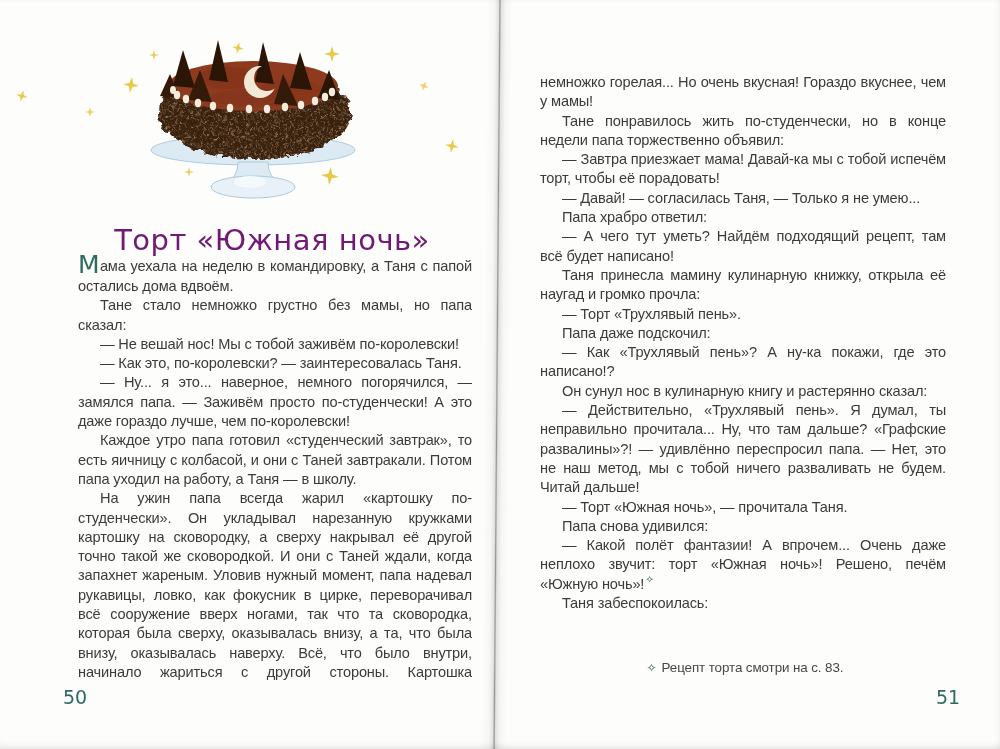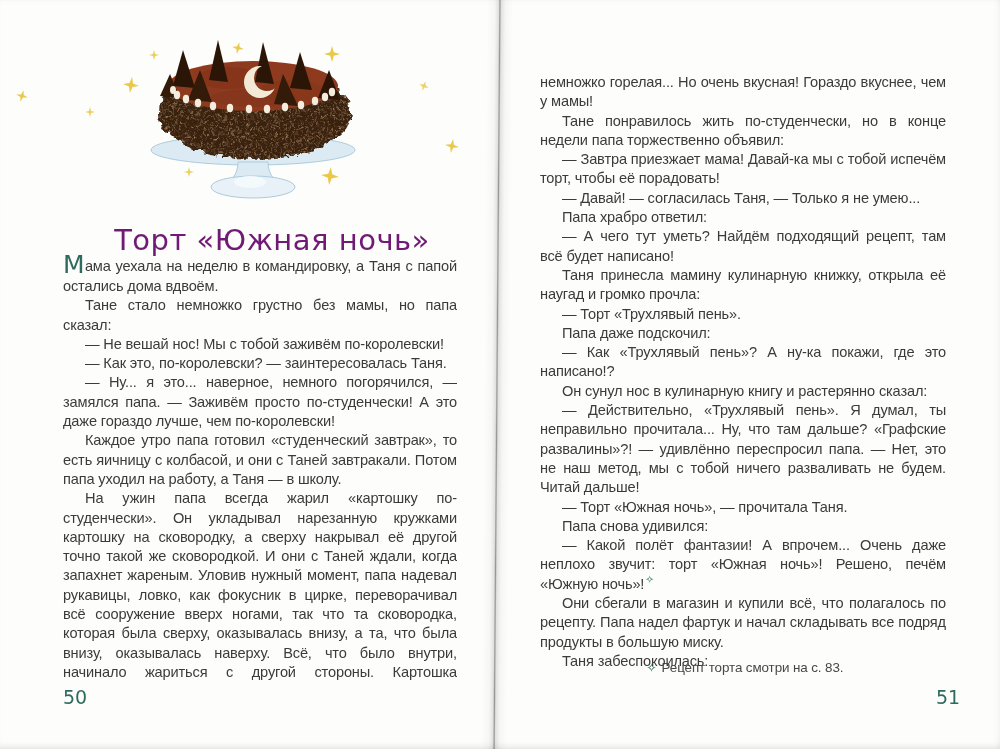--- a/index.html
+++ b/index.html
@@ -33,7 +33,7 @@
     font-size:14.6px;line-height:19.3px;letter-spacing:-0.15px;
     text-align:justify;
   }
-  #left-body{left:63px;top:252px;width:394px;height:434px;}
+  #left-body{left:78px;top:252px;width:394px;height:434px;}
   #right-body{left:540px;top:45px;width:406px;height:608px;margin-top:28px;}
   .body-text p{margin:0;text-indent:22px;}
   .body-text p.no-indent{text-indent:0;}

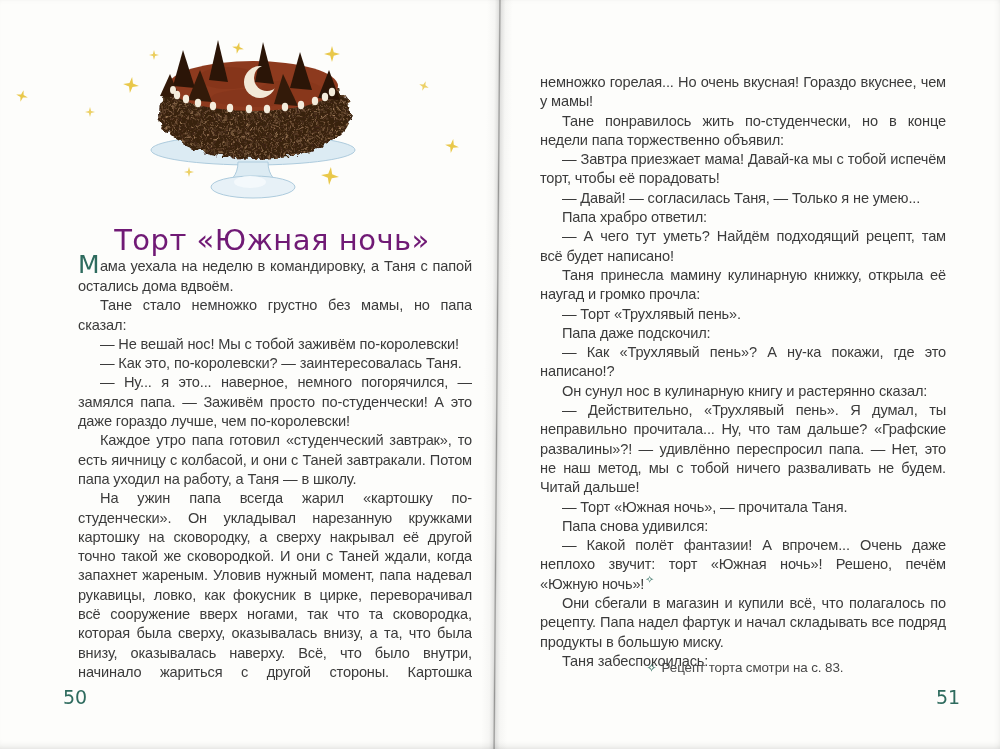--- a/index.html
+++ b/index.html
@@ -193,7 +193,6 @@
         <p>— Торт «Южная ночь», — прочитала Таня.</p>
         <p>Папа снова удивился:</p>
         <p>— Какой полёт фантазии! А впрочем... Очень даже неплохо звучит: торт «Южная ночь»! Решено, печём «Южную ночь»!<sup class="fn-ref">✧</sup></p>
-        <p>Они сбегали в магазин и купили всё, что полагалось по рецепту. Папа надел фартук и начал складывать все подряд продукты в большую миску.</p>
         <p>Таня забеспокоилась:</p>
       </div>
 

